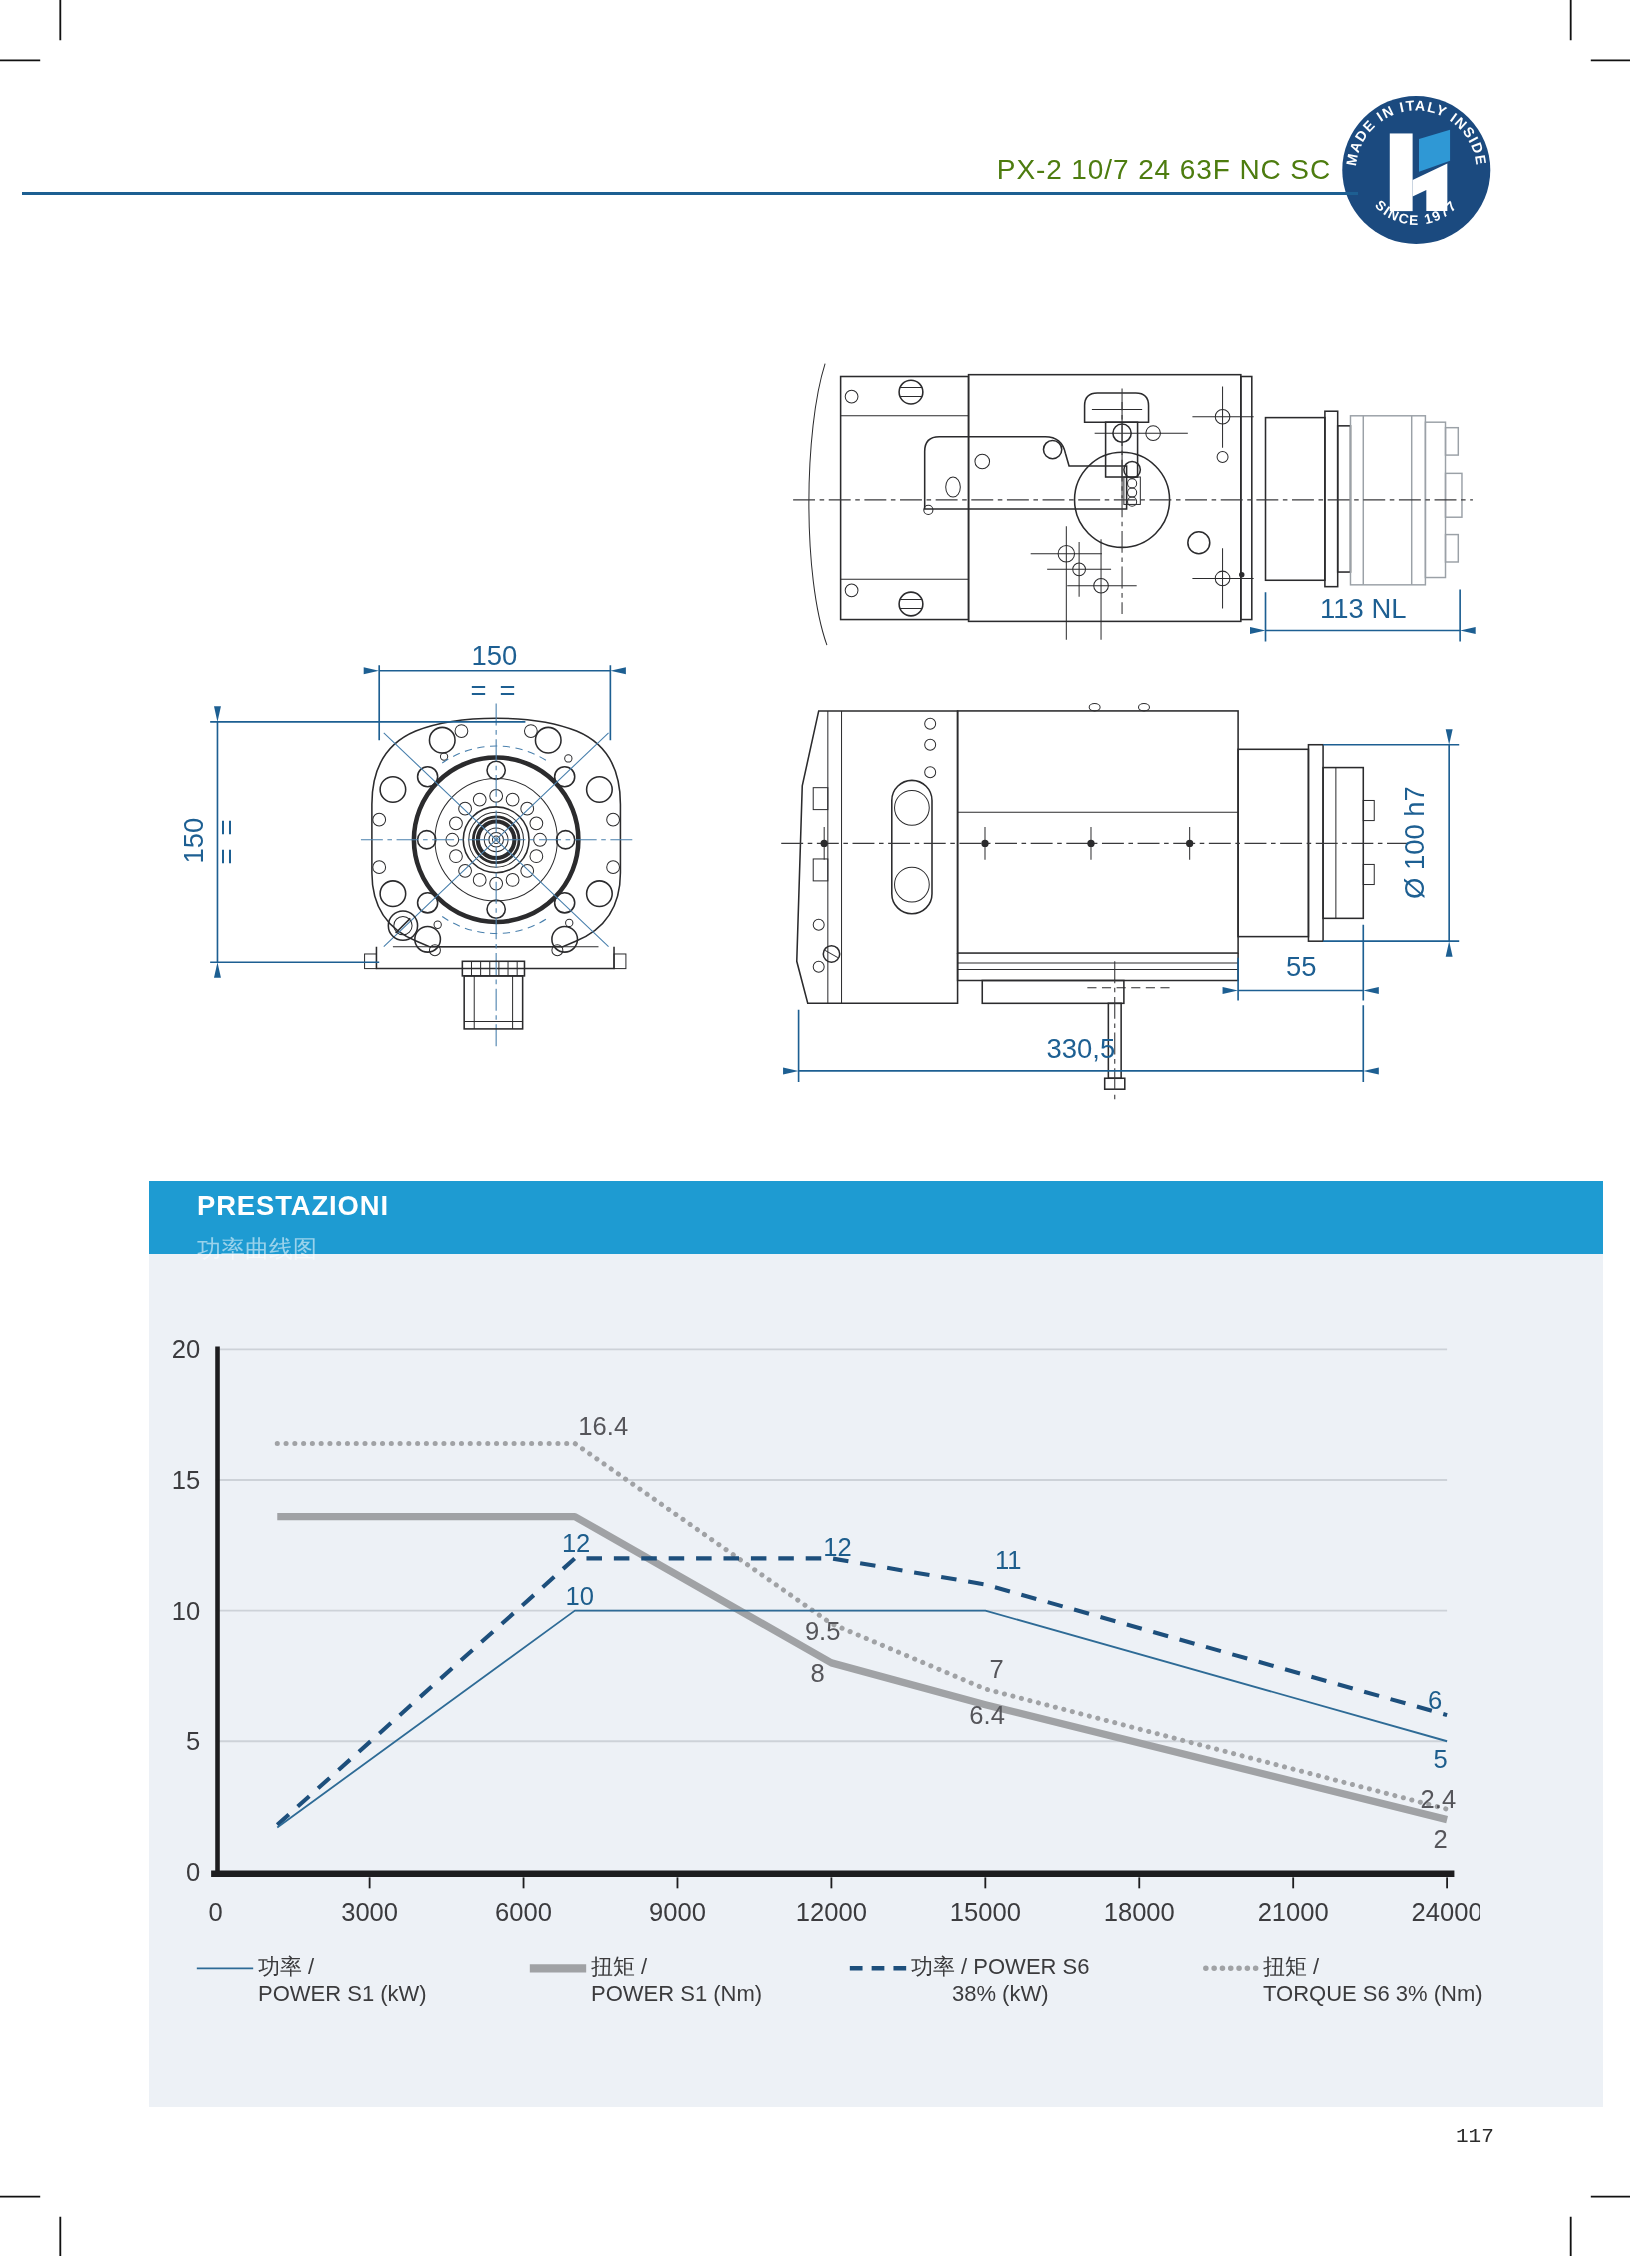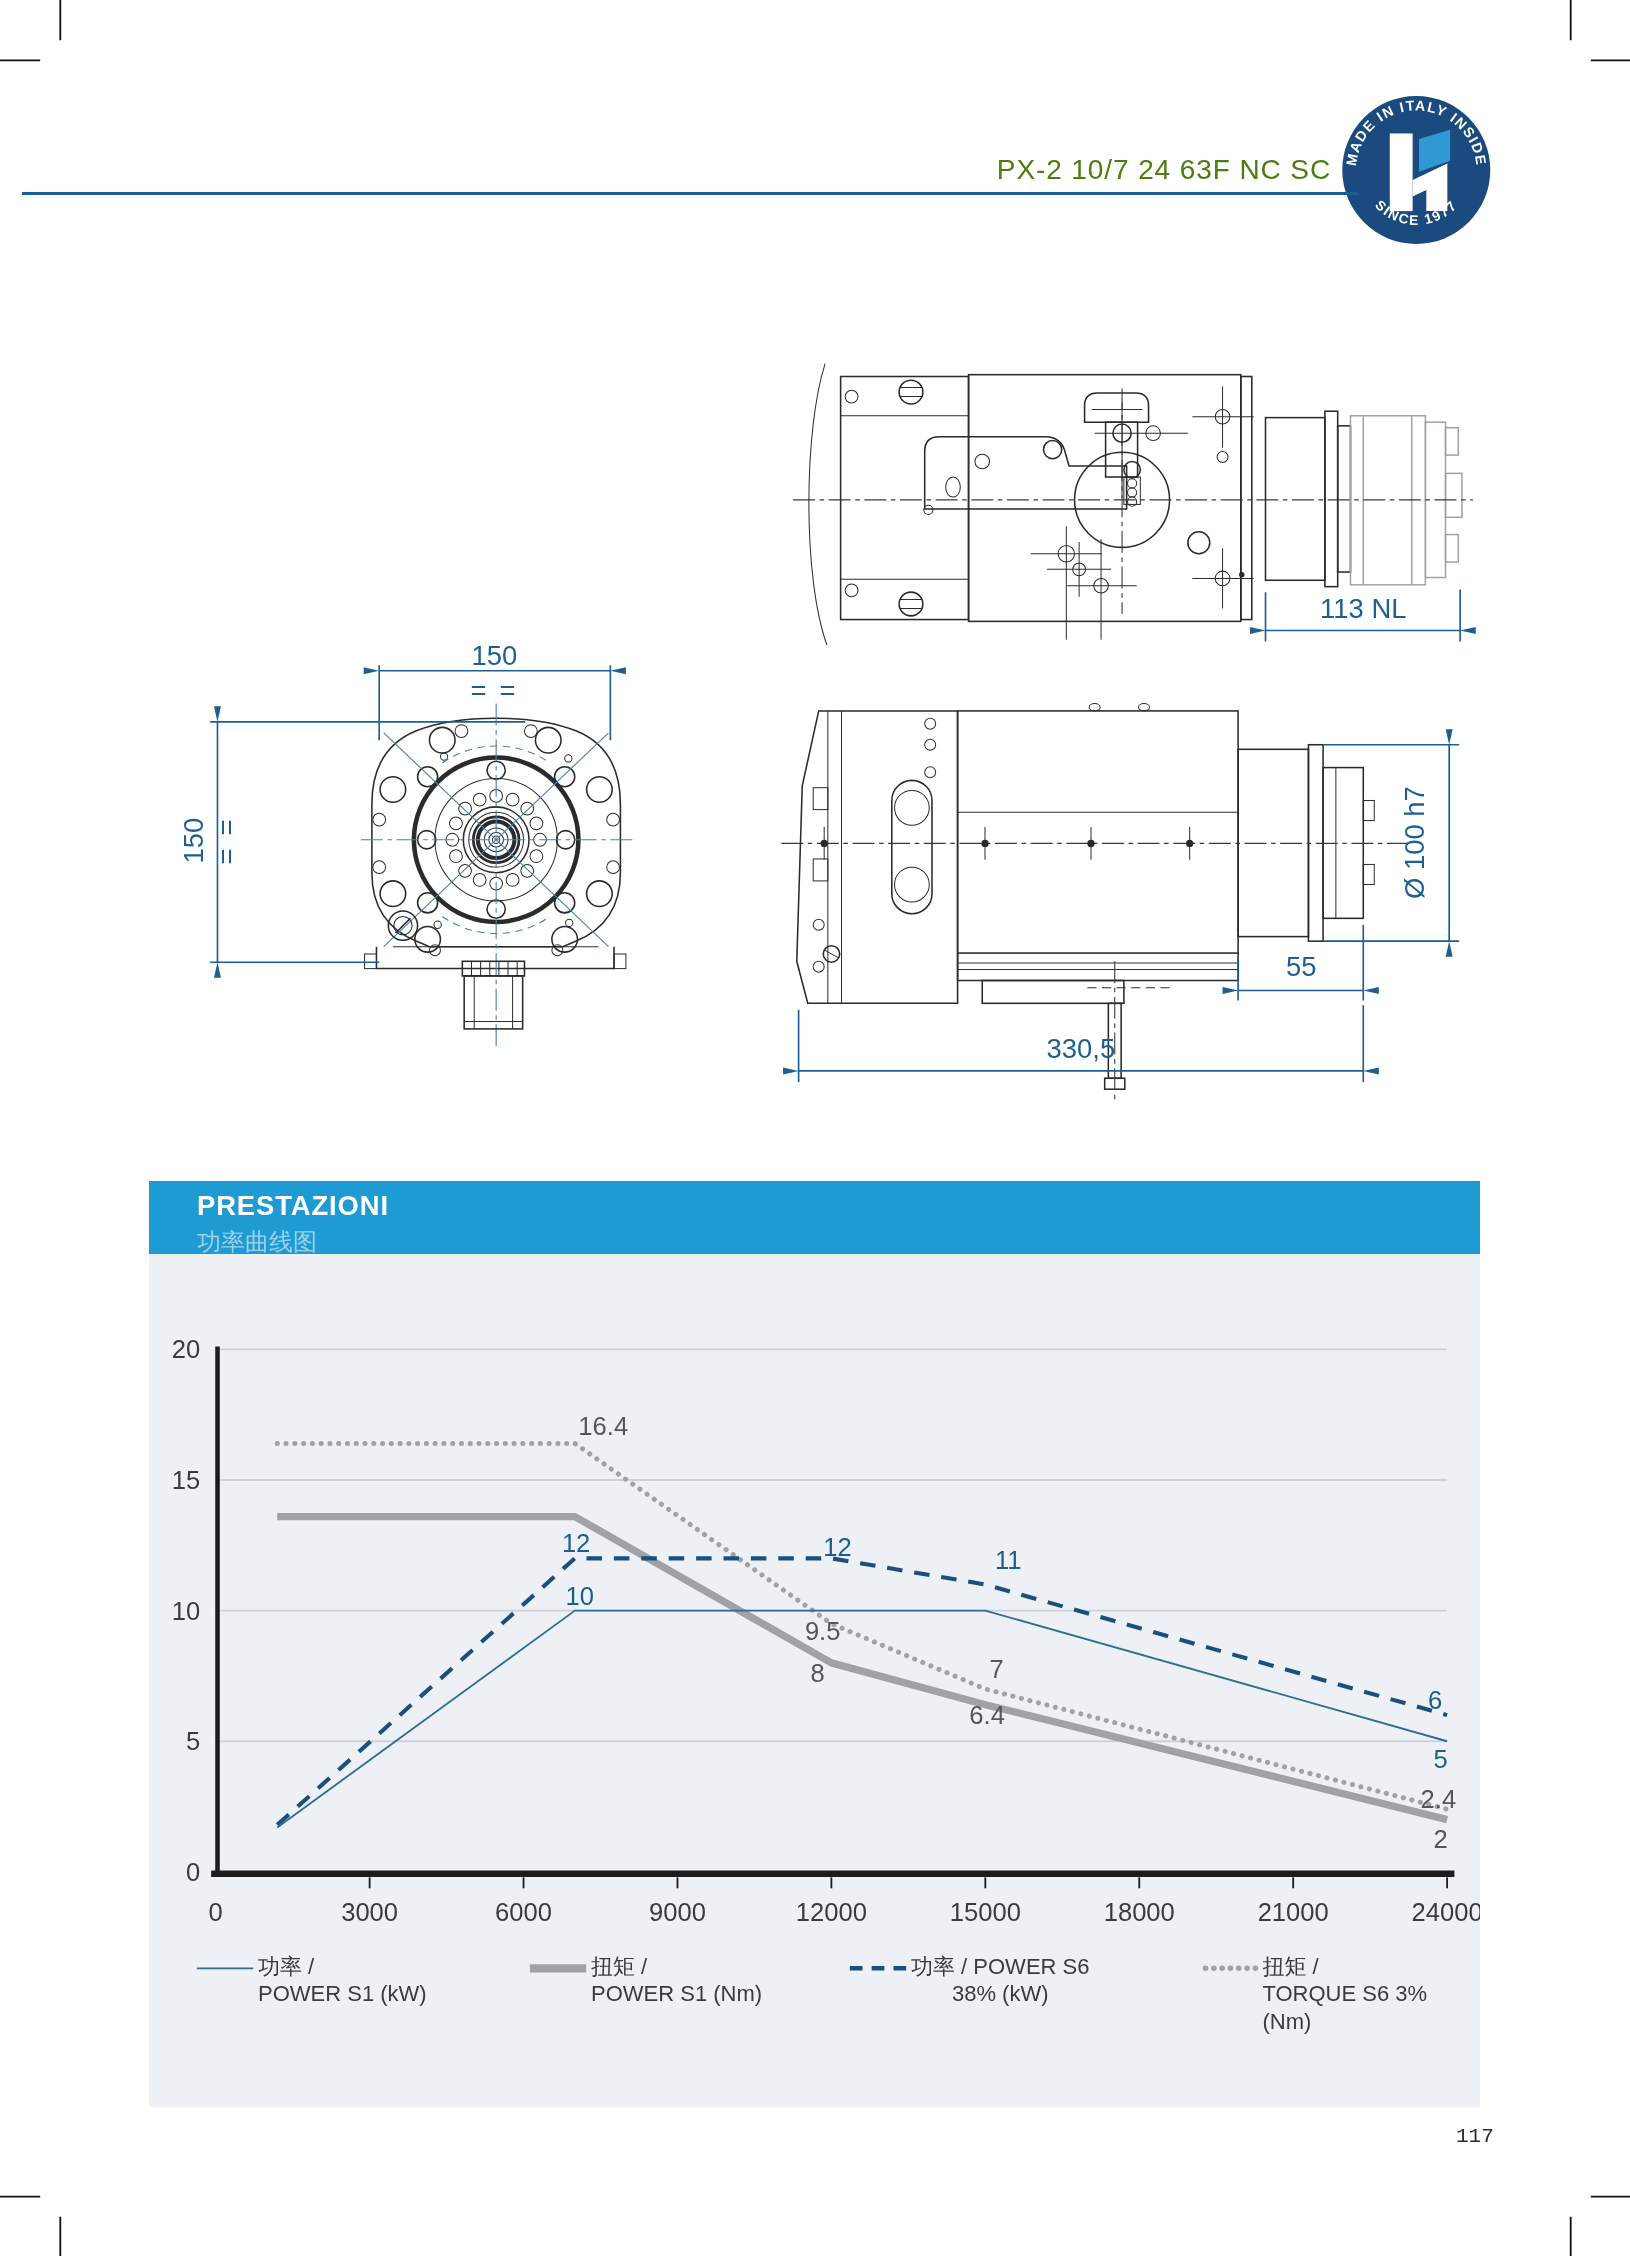--- a/index.html
+++ b/index.html
@@ -12,7 +12,7 @@
          color:#4d7c0f;}
   .rule{position:absolute;left:22px;top:192px;width:1336px;height:2.7px;background:#1d5f92;}
   
-  .panel{position:absolute;left:149px;top:1181px;width:1331px;height:926px;background:#edf1f6;}
+  .panel{position:absolute;left:149px;top:1181px;width:1454px;height:926px;background:#edf1f6;}
   .panel-head{position:absolute;left:0;top:0;width:100%;height:73px;background:#1e9bd2;
               box-sizing:border-box;padding:9.1px 0 0 48px;}
   .ptitle{color:#ffffff;font-size:27.4px;font-weight:bold;letter-spacing:0.9px;}

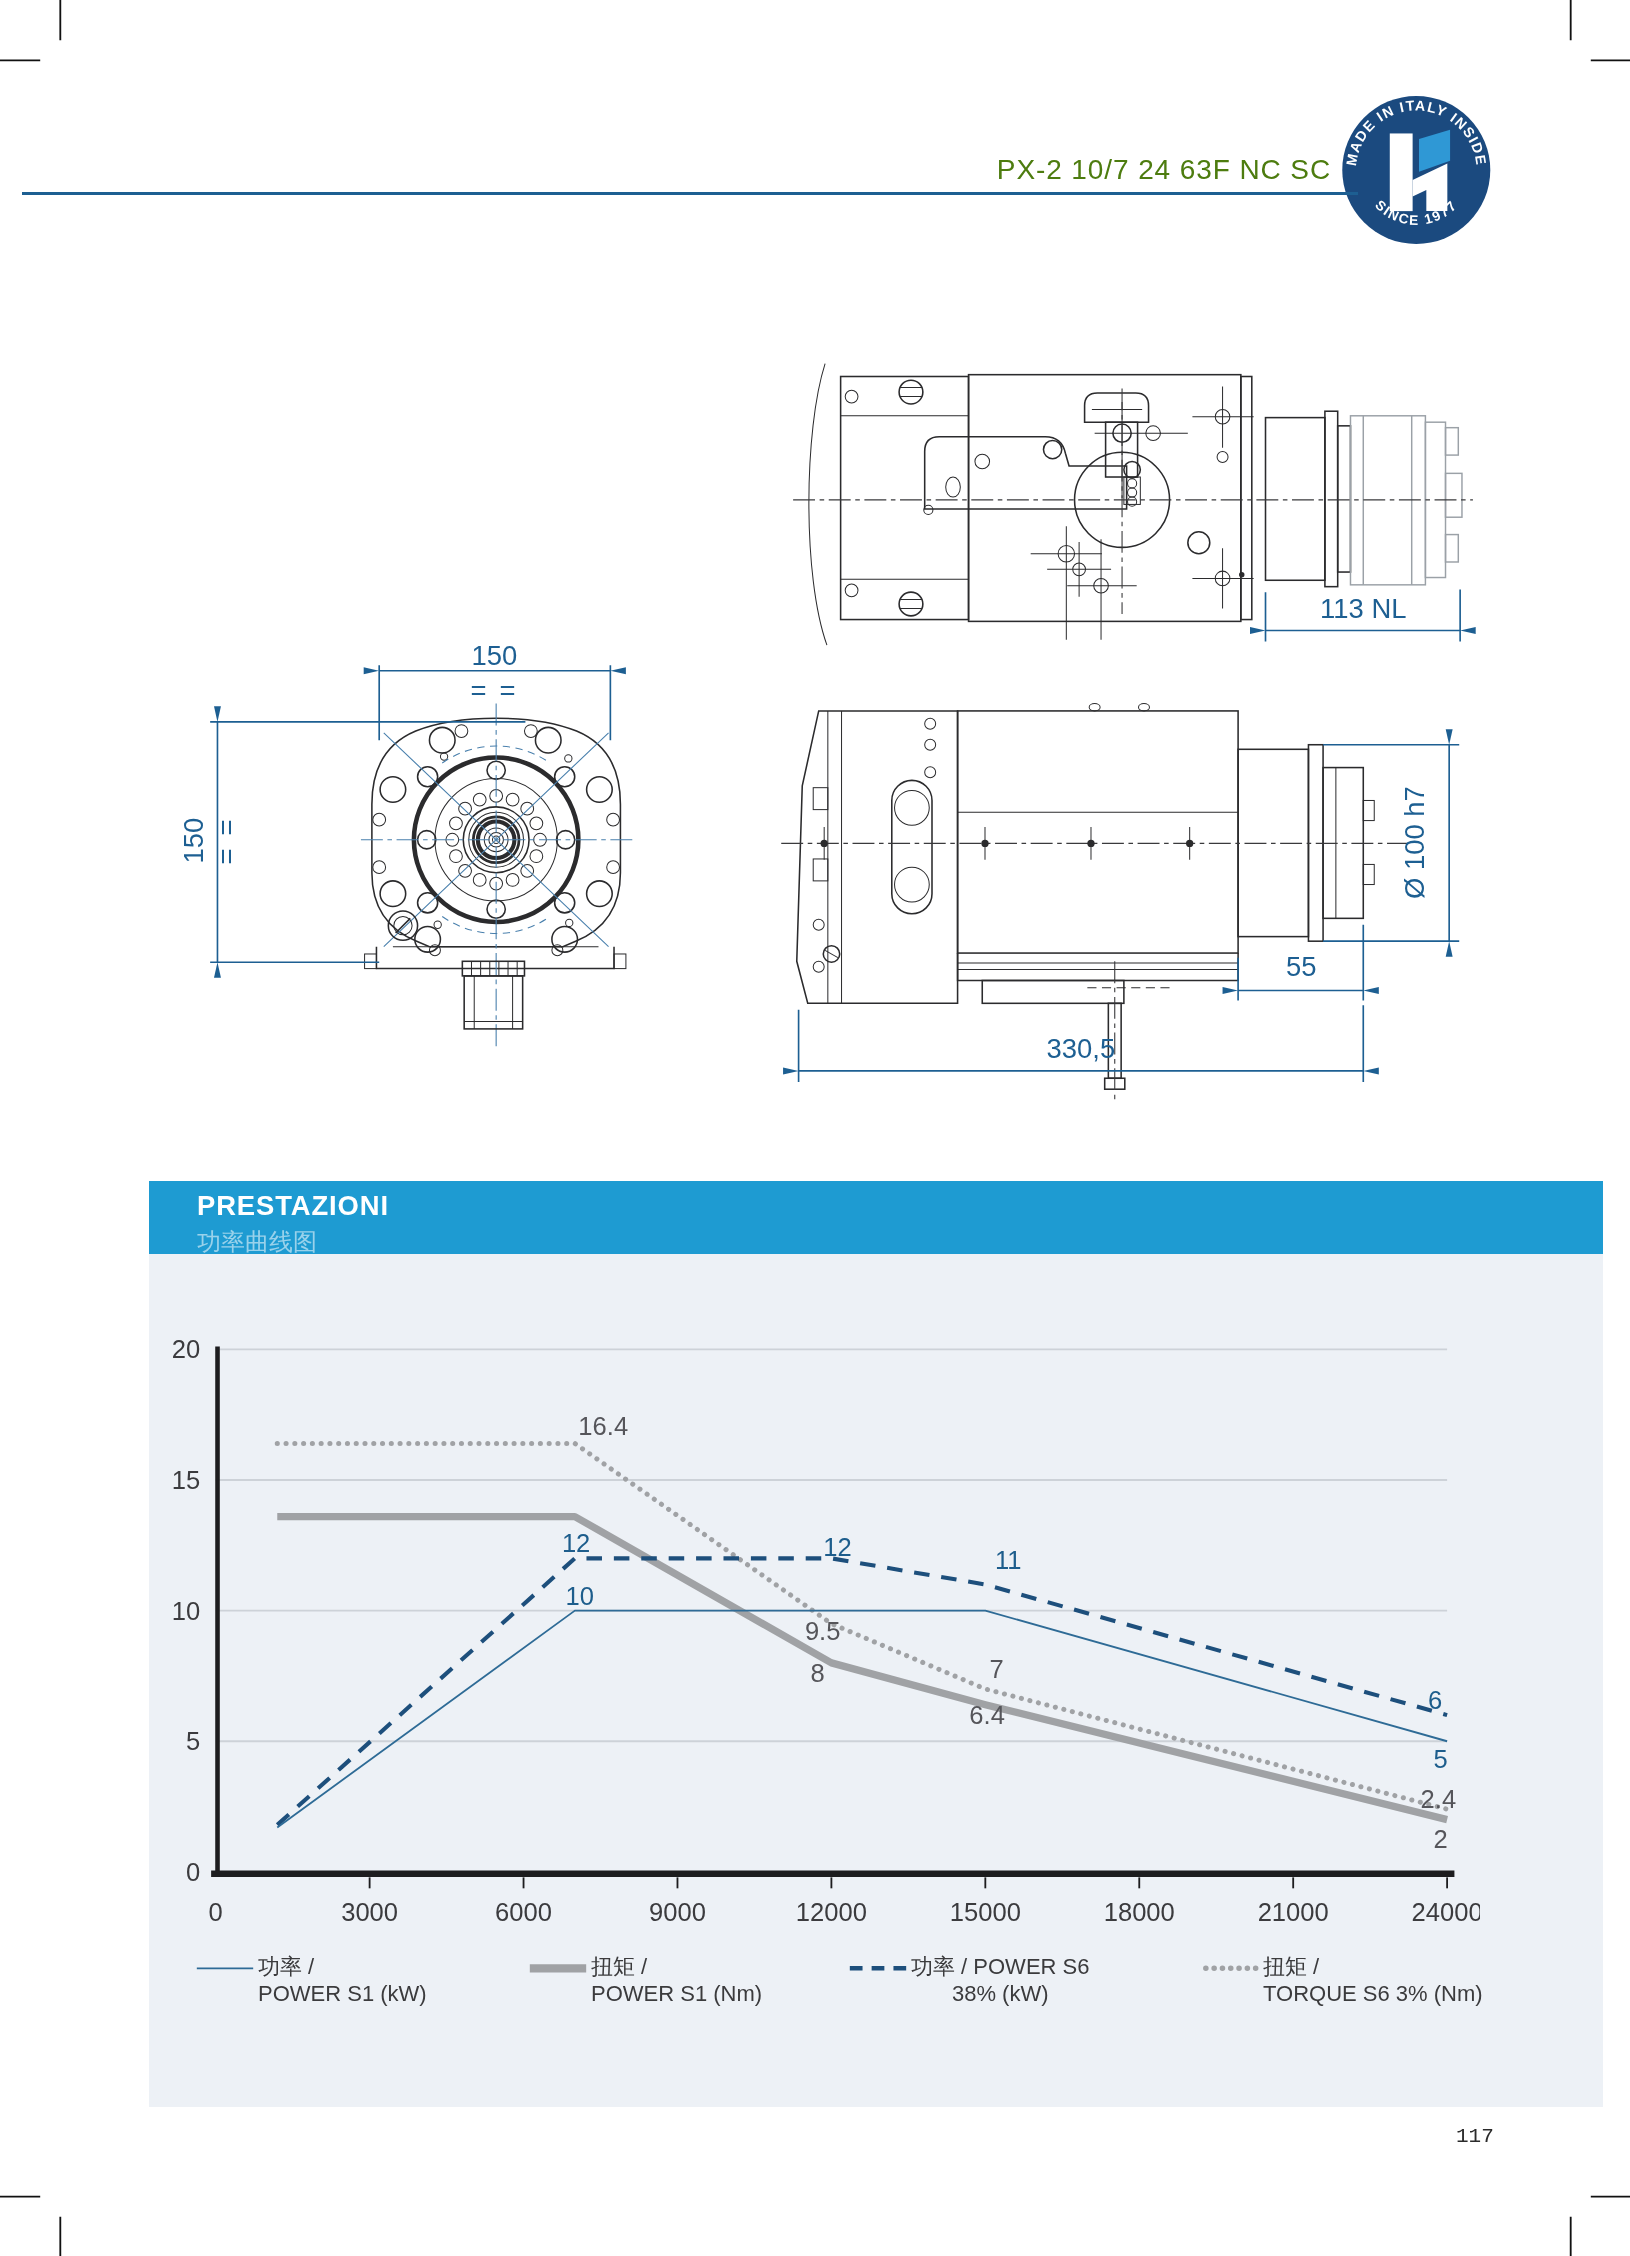--- a/index.html
+++ b/index.html
@@ -16,7 +16,7 @@
   .panel-head{position:absolute;left:0;top:0;width:100%;height:73px;background:#1e9bd2;
               box-sizing:border-box;padding:9.1px 0 0 48px;}
   .ptitle{color:#ffffff;font-size:27.4px;font-weight:bold;letter-spacing:0.9px;}
-  .psub{color:rgba(255,255,255,0.55);font-size:24px;margin-top:4px;}
+  .psub{color:rgba(255,255,255,0.55);font-size:24px;margin-top:11px;}
   .chart{position:absolute;left:0;top:73px;}
   
   .grid{stroke:#cdd2d8;stroke-width:2;}

